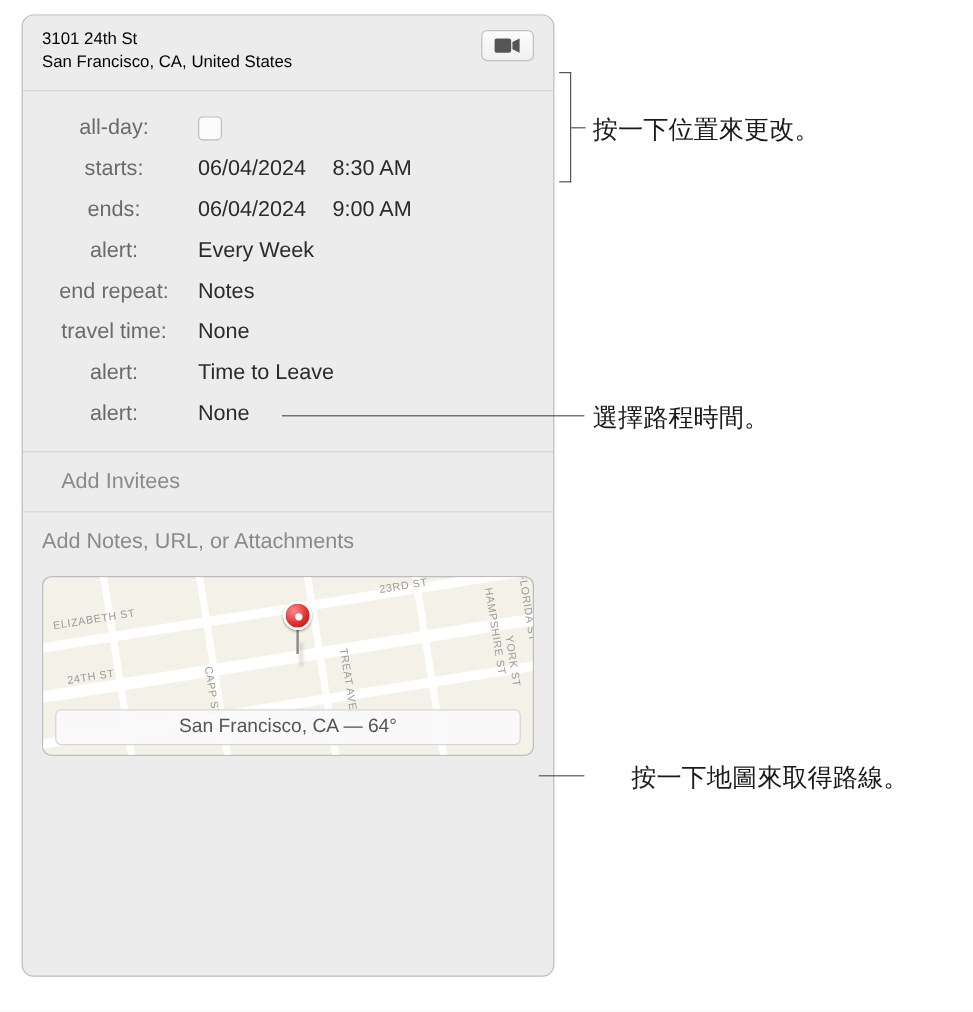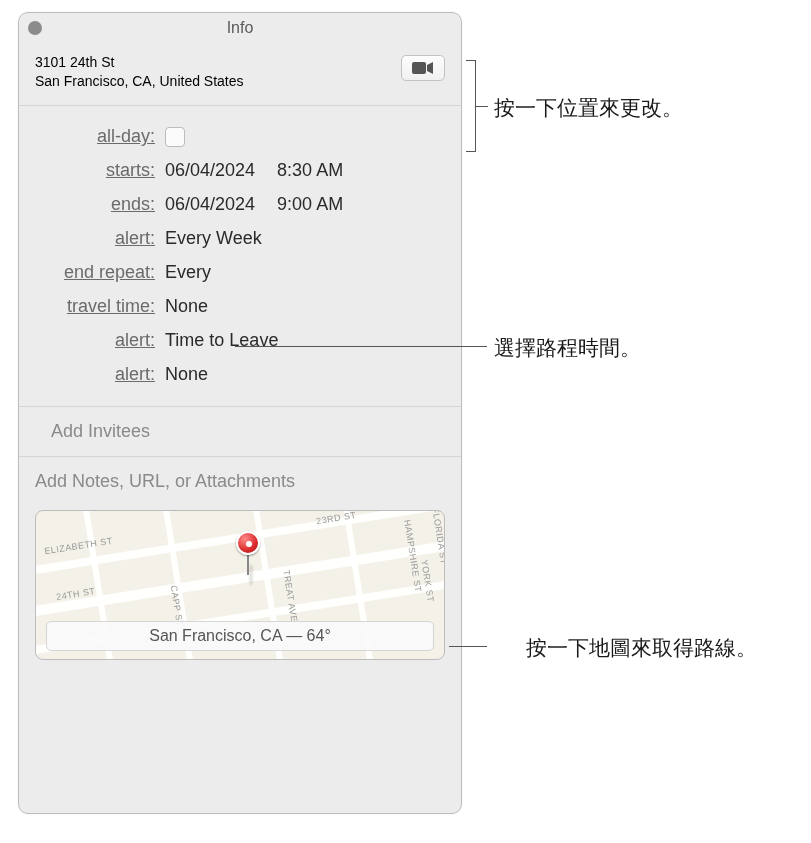--- a/index.html
+++ b/index.html
@@ -209,10 +209,6 @@
 
 <div class="panel">
 
-  <div class="titlebar">
-    <div class="close-dot"></div>
-    <span>Info</span>
-  </div>
 
   <div class="header">
     <div class="loc-row">

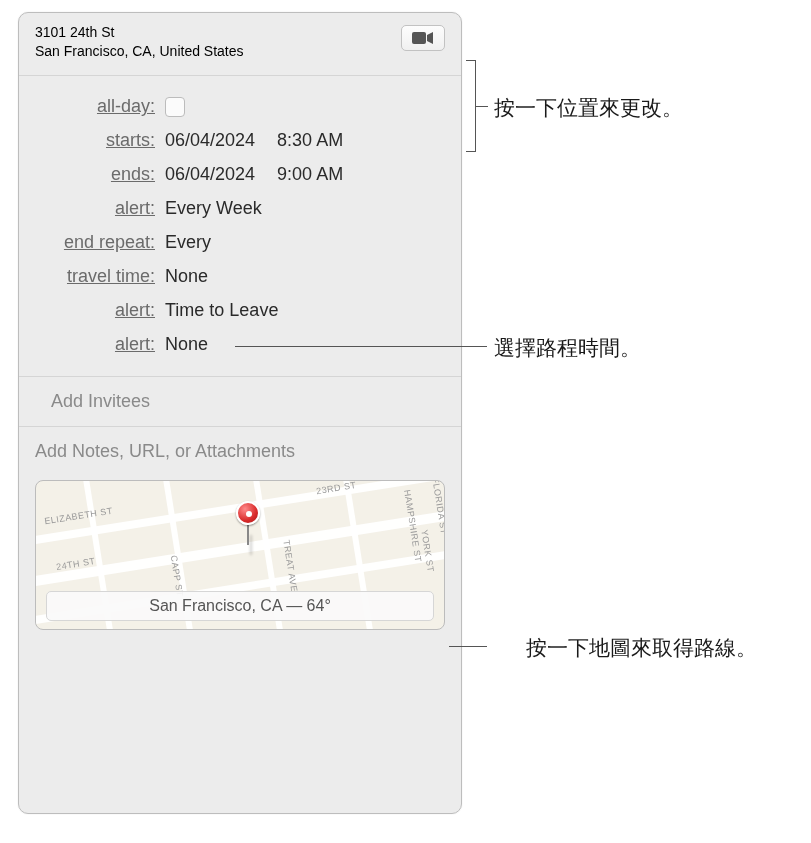--- a/index.html
+++ b/index.html
@@ -101,10 +101,9 @@
   }
   .field-label {
     width: 130px;
-    text-align: right;
+    text-align: center;
     color: #6b6b6b;
     padding-right: 10px;
-    text-decoration: underline;
   }
   .field-val {
     color: #2a2a2a;

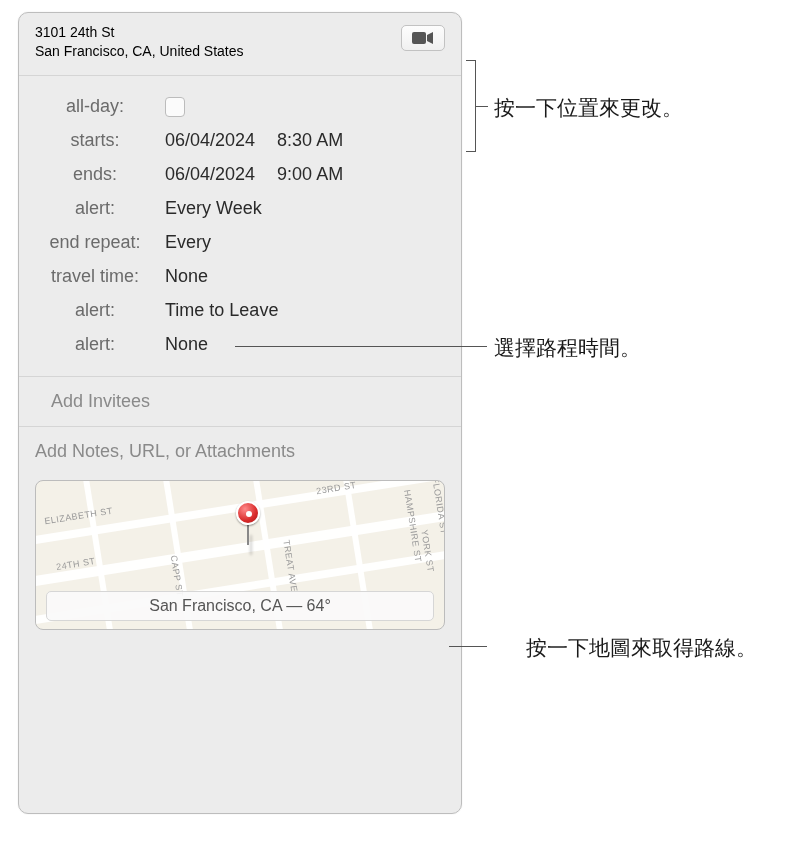--- a/index.html
+++ b/index.html
@@ -252,7 +252,7 @@
     <div class="field-row">
       <div class="field-label">end repeat:</div>
       <div class="field-val">
-          <span>Every</span>
+          <span>Notes</span>
         </div>
     </div>
     <div class="field-row">

